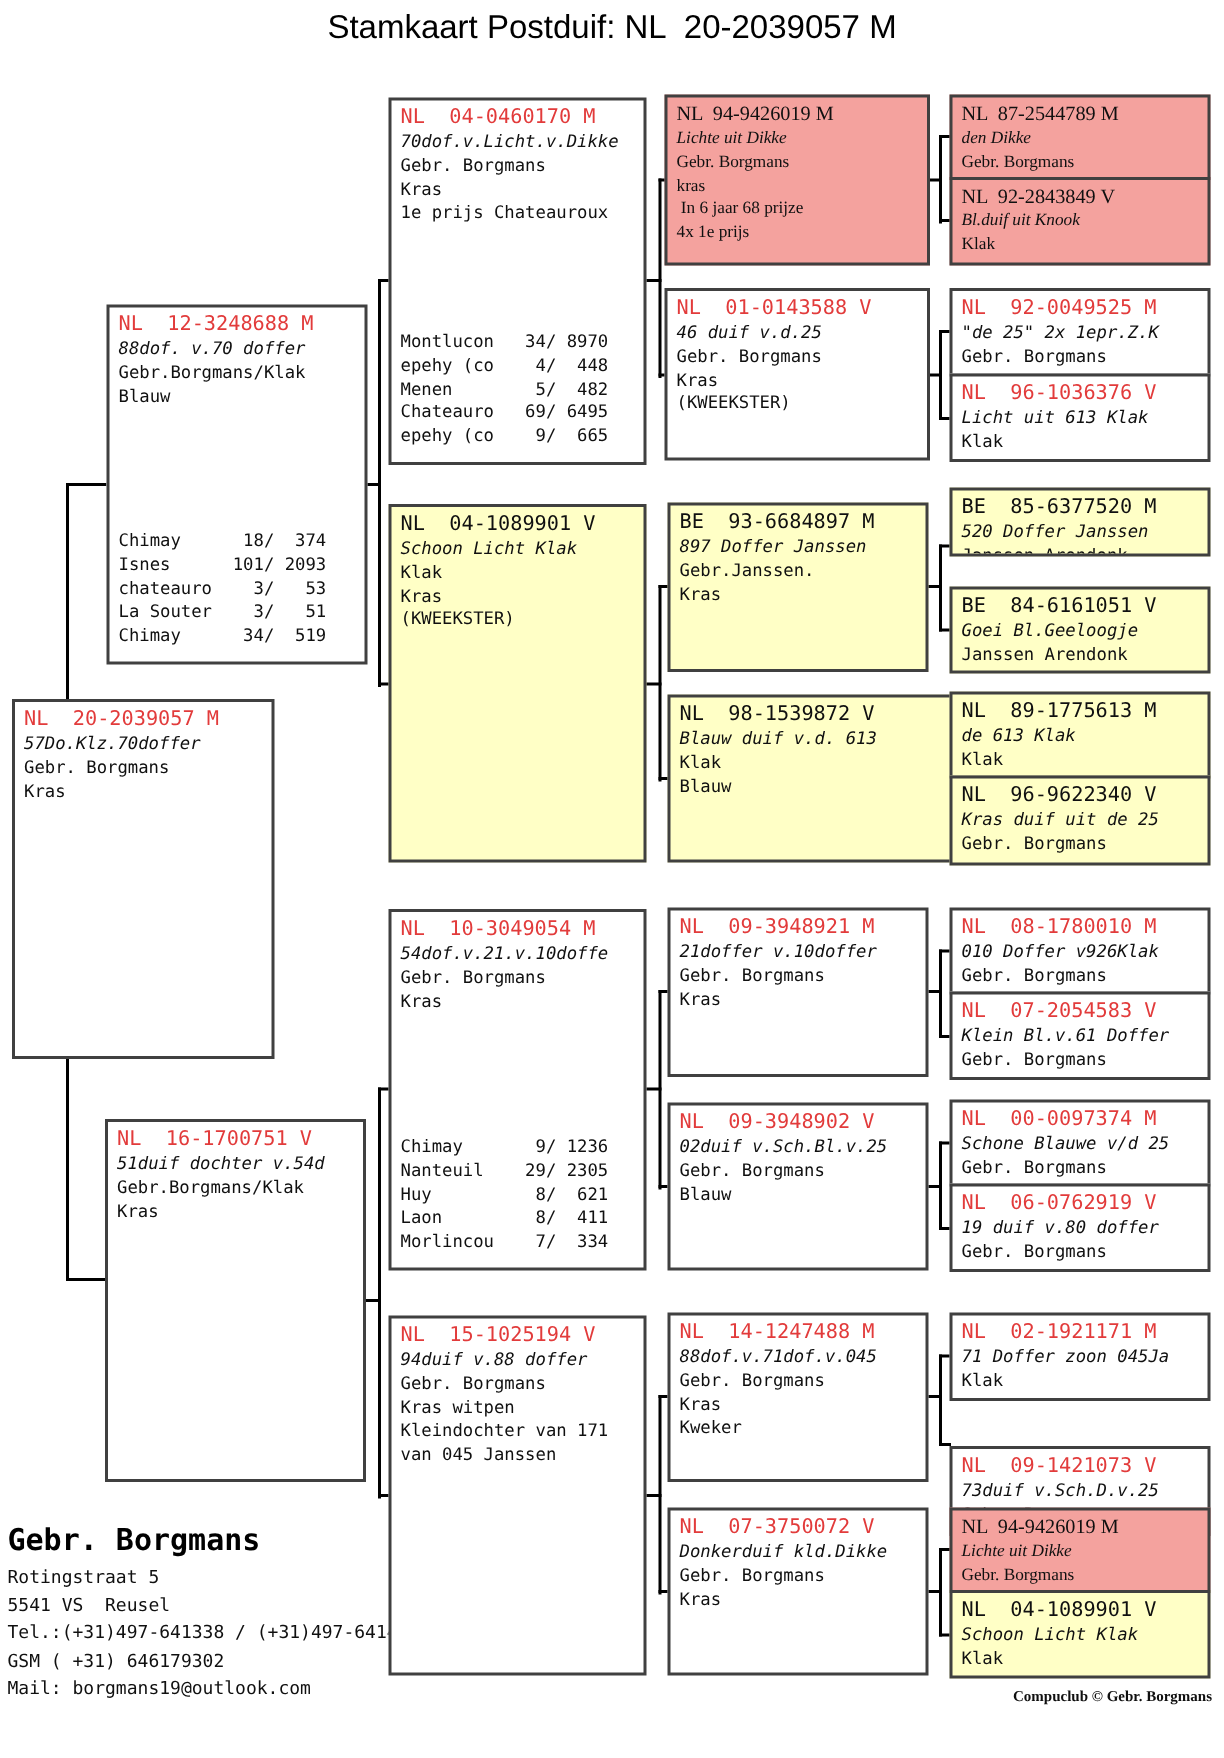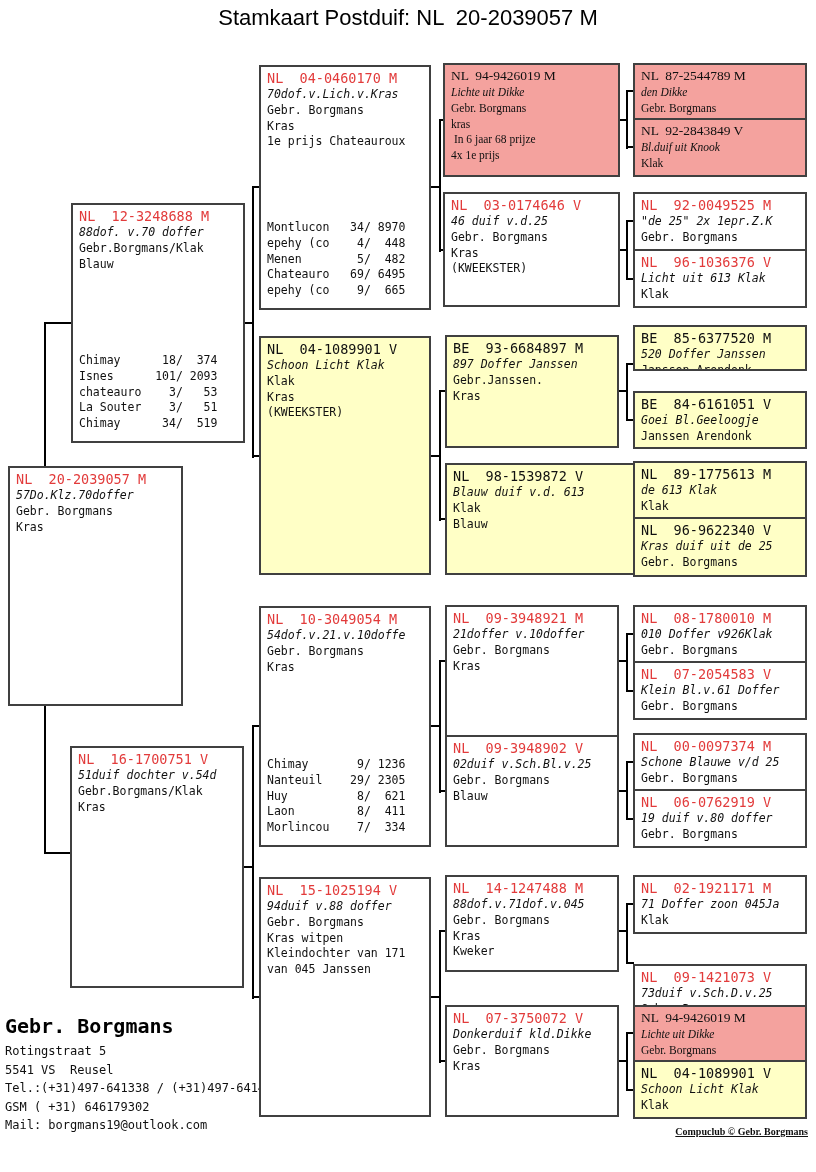--- a/index.html
+++ b/index.html
@@ -156,7 +156,7 @@
 
   <div class="box" style="left:259px;top:65px;width:172px;height:245px">
     <div class="ring">NL  04-0460170 M</div>
-    <div class="pname">70dof.v.Lich.v.Kras</div>
+    <div class="pname">70dof.v.Licht.v.Dikke</div>
     <div class="plines">Gebr. Borgmans
 Kras
 1e prijs Chateauroux</div>

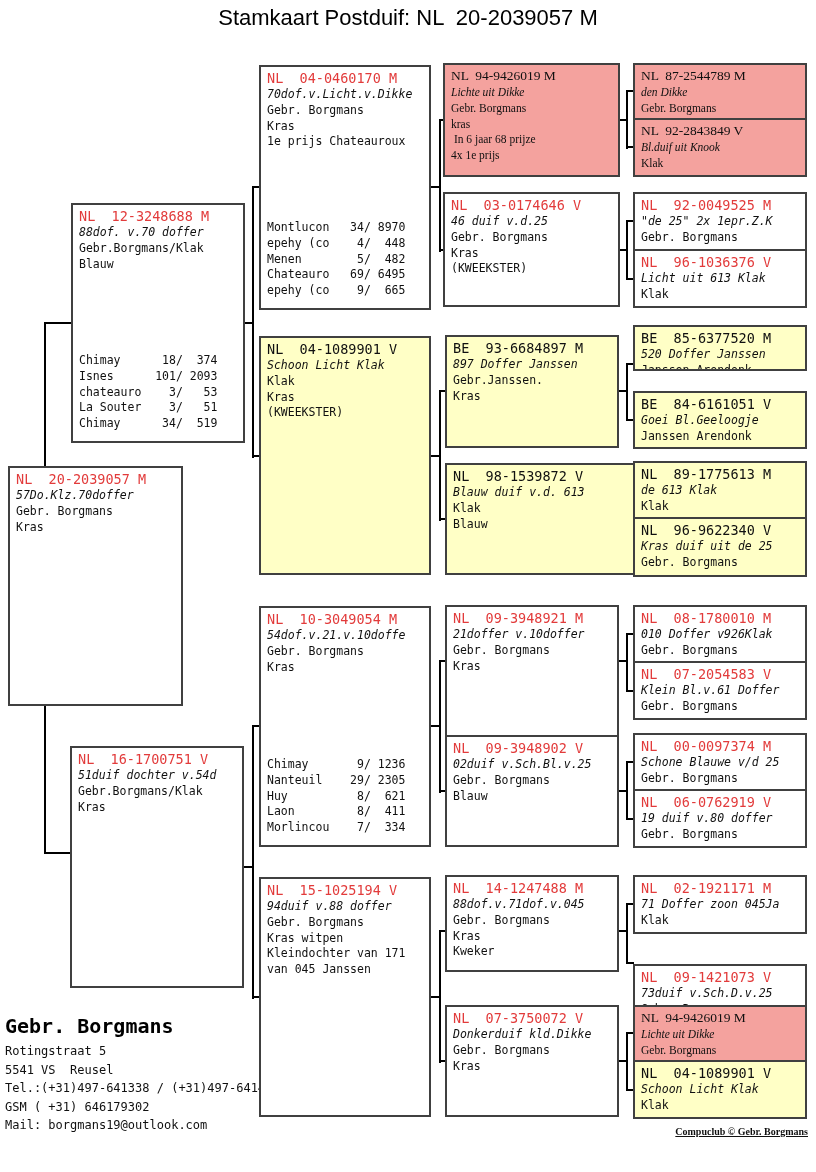--- a/index.html
+++ b/index.html
@@ -202,7 +202,7 @@
 4x 1e prijs</div>
   </div>
   <div class="box" style="left:443px;top:192px;width:177px;height:115px">
-    <div class="ring">NL  03-0174646 V</div>
+    <div class="ring">NL  01-0143588 V</div>
     <div class="pname">46 duif v.d.25</div>
     <div class="plines">Gebr. Borgmans
 Kras

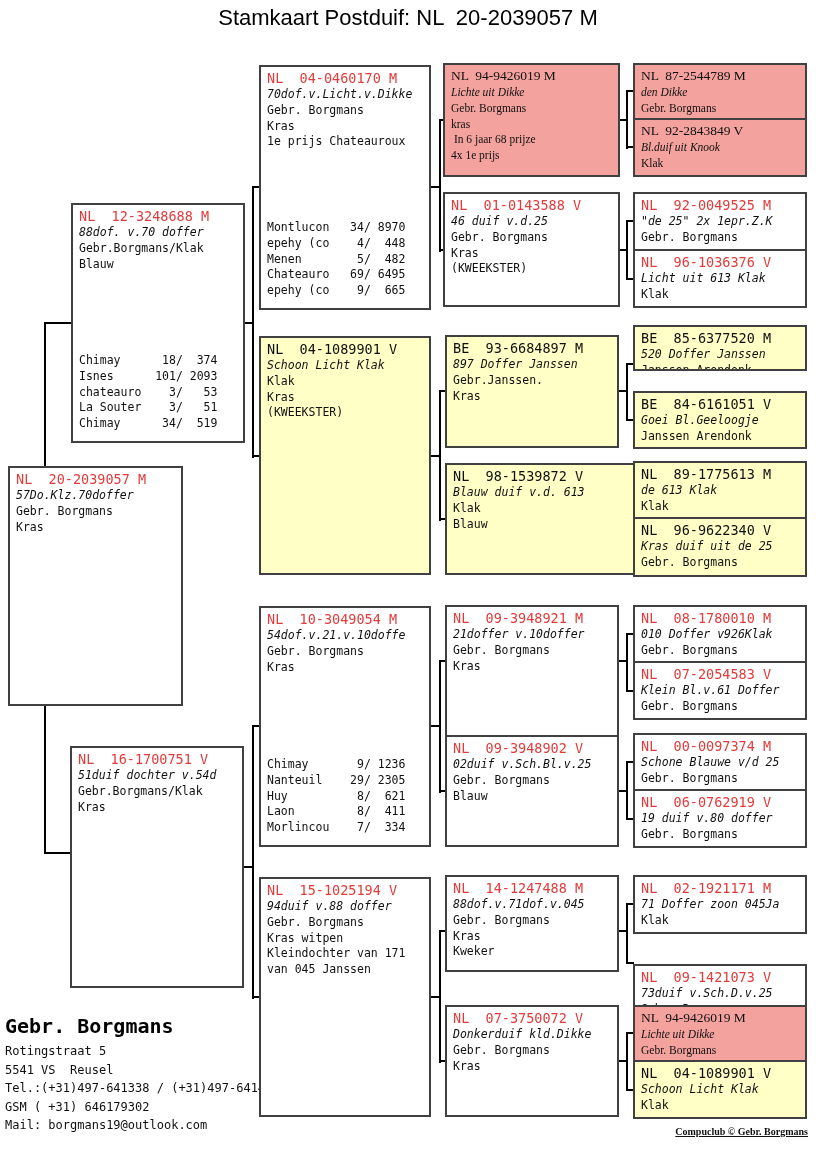--- a/index.html
+++ b/index.html
@@ -220,7 +220,7 @@
     <div class="plines">Klak
 Blauw</div>
   </div>
-  <div class="box" style="left:445px;top:605px;width:174px;height:132px">
+  <div class="box" style="left:445px;top:605px;width:174px;height:113px">
     <div class="ring">NL  09-3948921 M</div>
     <div class="pname">21doffer v.10doffer</div>
     <div class="plines">Gebr. Borgmans

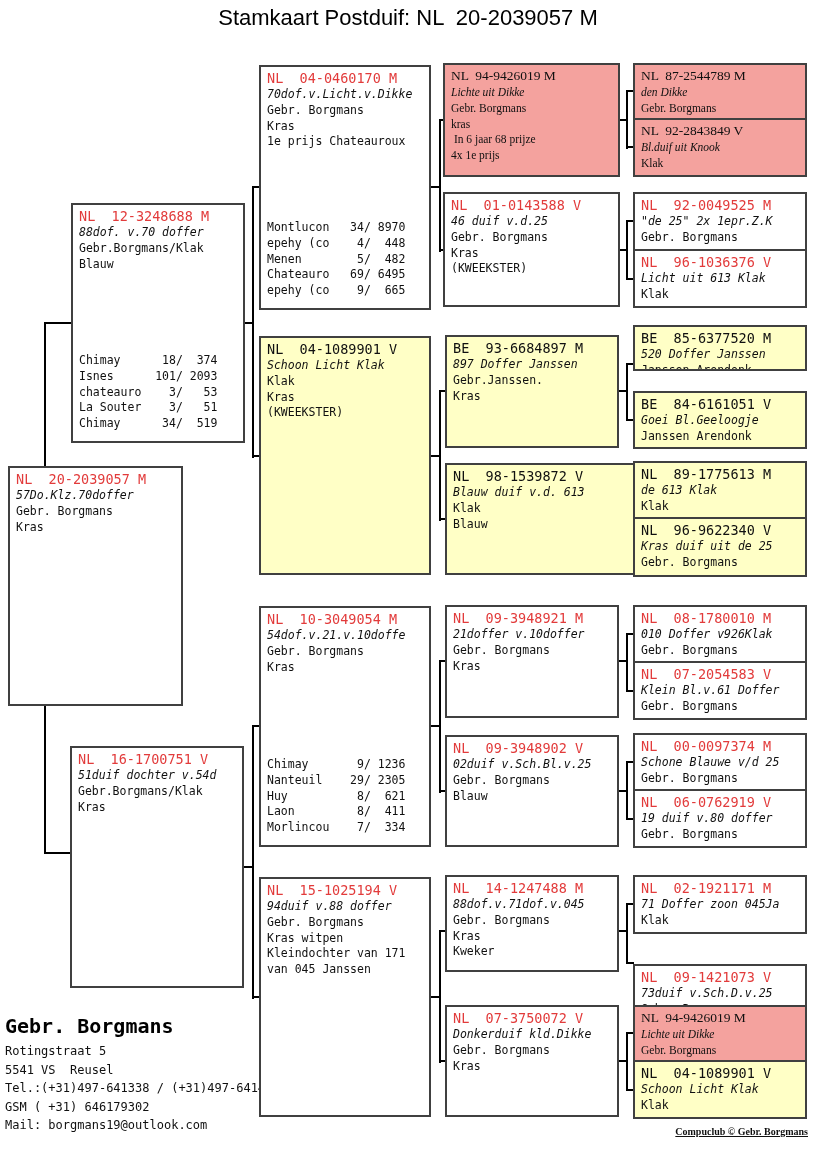--- a/index.html
+++ b/index.html
@@ -232,7 +232,7 @@
     <div class="plines">Gebr. Borgmans
 Blauw</div>
   </div>
-  <div class="box" style="left:445px;top:875px;width:174px;height:97px">
+  <div class="box" style="left:445px;top:875px;width:174px;height:113px">
     <div class="ring">NL  14-1247488 M</div>
     <div class="pname">88dof.v.71dof.v.045</div>
     <div class="plines">Gebr. Borgmans

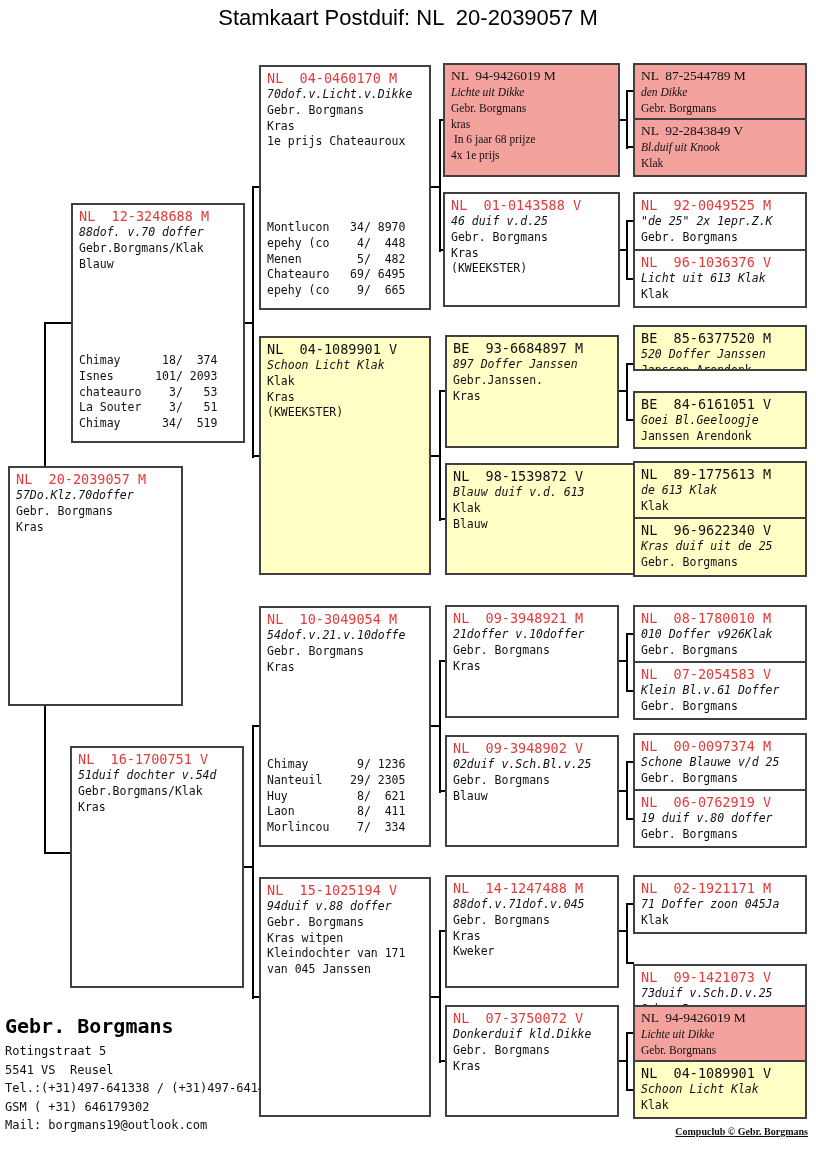--- a/index.html
+++ b/index.html
@@ -45,7 +45,7 @@
   .credit {
     position:absolute; right:8px; top:1126px;
     font-family:"Liberation Serif", serif; font-weight:bold;
-    font-size:10px; color:#101010; white-space:pre;text-decoration:underline;
+    font-size:10px; color:#101010; white-space:pre;
   }
 </style>
 </head>

